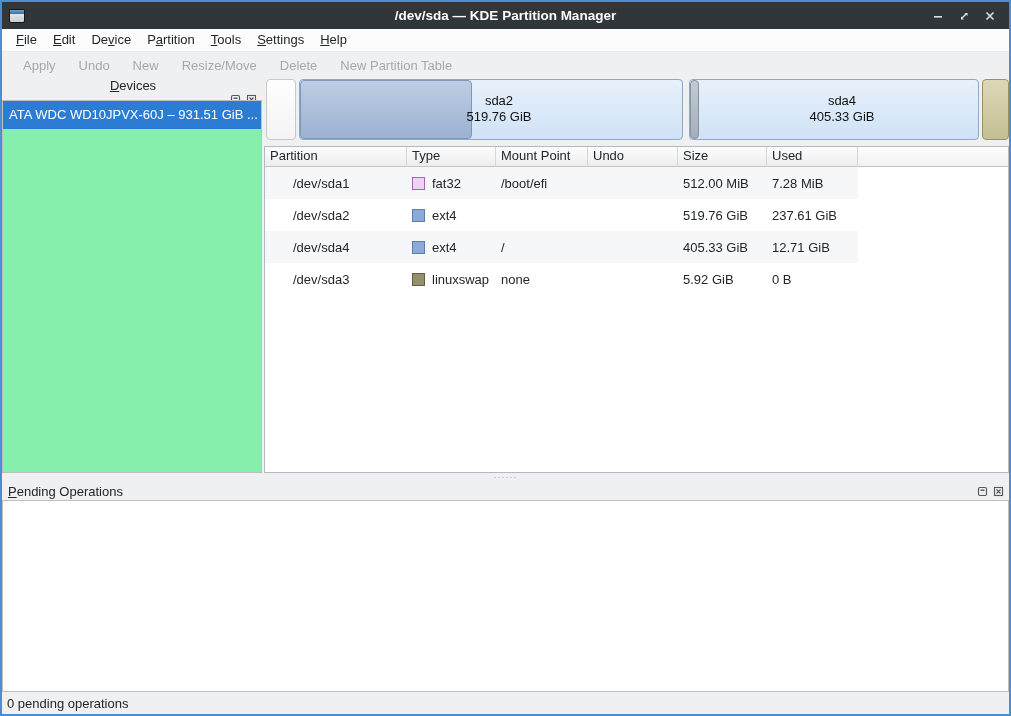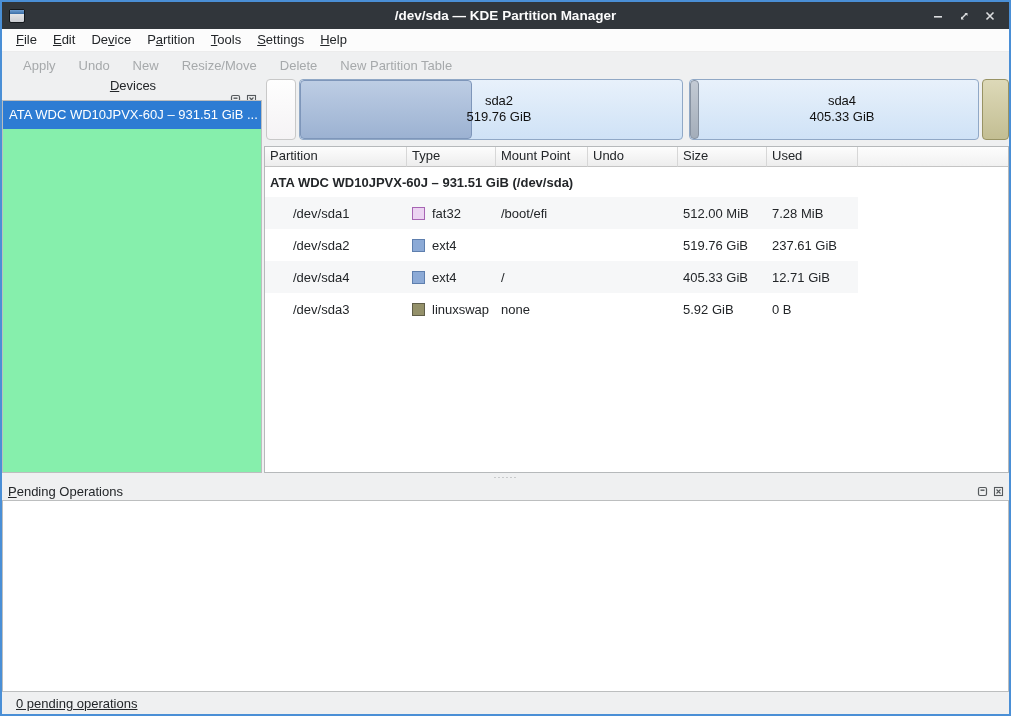--- a/index.html
+++ b/index.html
@@ -195,7 +195,6 @@
           <div class="th-fill"></div>
         </div>
 
-        <div class="group-row">ATA WDC WD10JPVX-60J – 931.51 GiB (/dev/sda)</div>
 
         <div class="row alt">
           <div class="cell part">/dev/sda1</div>

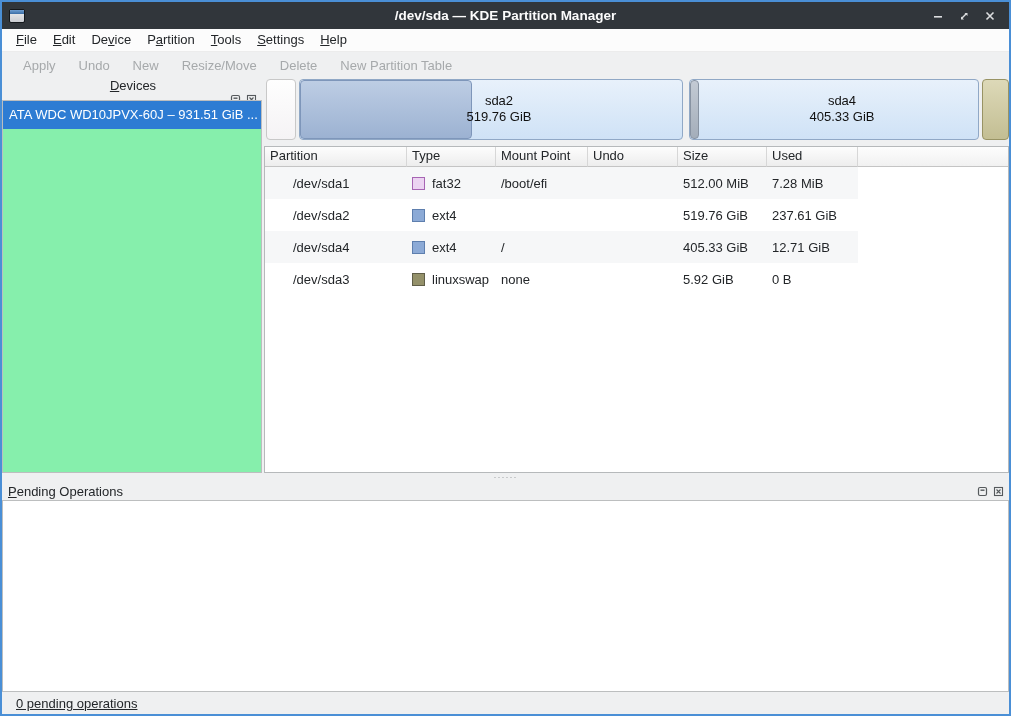--- a/index.html
+++ b/index.html
@@ -86,7 +86,7 @@
                      color:#9a9da0; font-size:9px; letter-spacing:1px; line-height:6px; }
   .pending-titlebar { flex:0 0 18px; display:flex; align-items:center; padding:0 4px 0 6px; background:#eff0f1; }
   .pending-panel { flex:0 0 192px; background:#ffffff; border:1px solid #bcbebf; margin:0; }
-  .statusbar { flex:1; background:#eff0f1; display:flex; align-items:center; padding-left:14px;text-decoration:underline; }
+  .statusbar { flex:1; background:#eff0f1; display:flex; align-items:center; padding-left:5px; }
 </style>
 </head>
 <body>

